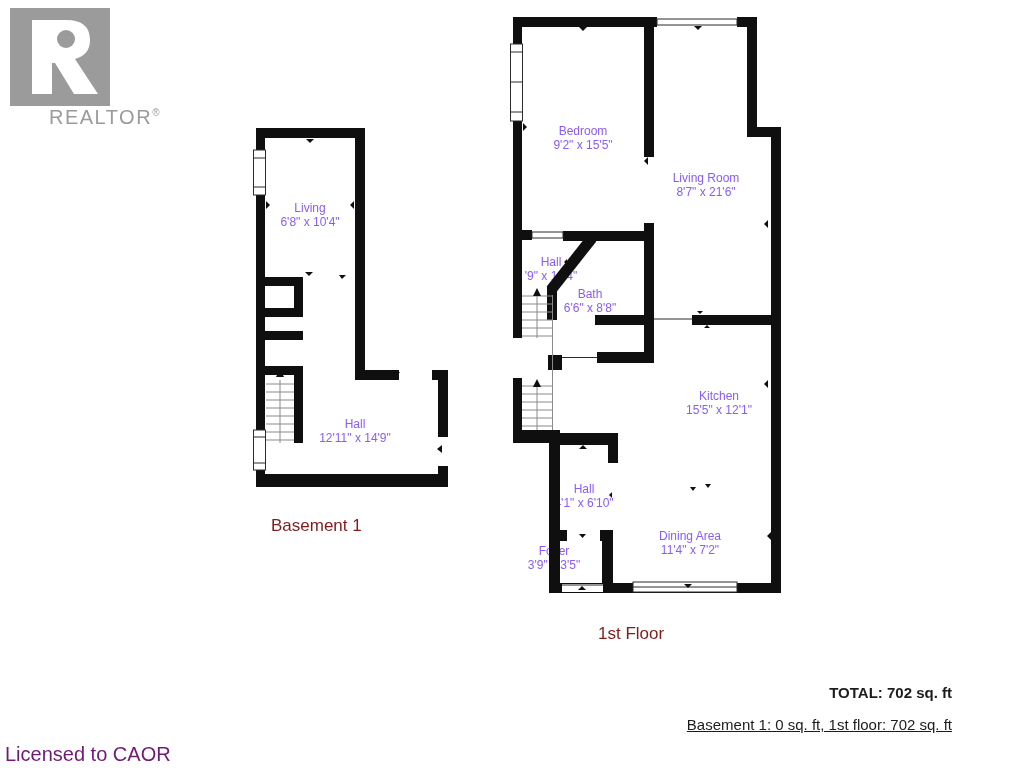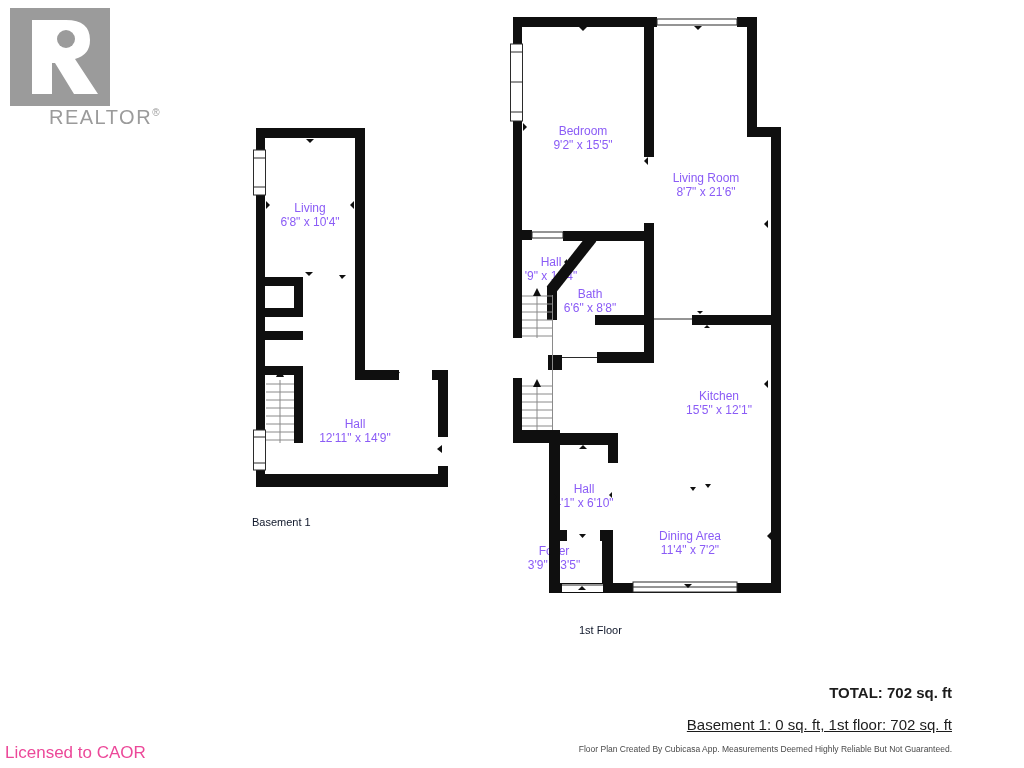--- a/index.html
+++ b/index.html
@@ -14,7 +14,7 @@
   .room-label{position:absolute;transform:translate(-50%,-50%);text-align:center;
               color:#8b5cf6;font-size:12px;line-height:14px;white-space:nowrap;z-index:1;}
   #plan-svg{position:absolute;left:0;top:0;z-index:2;pointer-events:none;}
-  .floor-caption{position:absolute;font-size:11px;color:#0f172a;z-index:3;white-space:nowrap;}
+  .floor-caption{position:absolute;font-size:17px;color:#7f1d1d;z-index:3;white-space:nowrap;margin-left:19px;}
   
   #summary{position:absolute;left:0;top:685px;width:952px;text-align:right;z-index:3;color:#1c1c1c;}
   #summary .l1{font-size:15px;font-weight:bold;line-height:15px;}

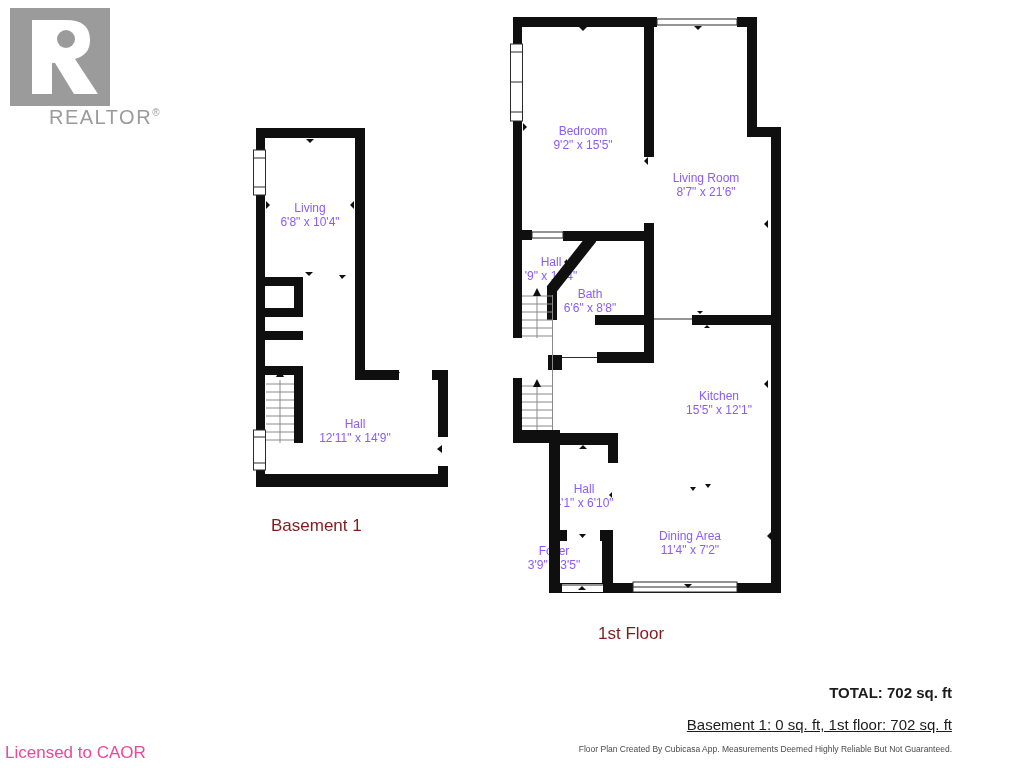--- a/index.html
+++ b/index.html
@@ -20,7 +20,7 @@
   #summary .l1{font-size:15px;font-weight:bold;line-height:15px;}
   #summary .l2,#summary .l3{font-size:15px;line-height:15px;margin-top:17px;text-decoration:underline;}
   #summary .l4{font-size:8.5px;color:#4a4a4a;margin-top:13px;line-height:9px;}
-  #license{position:absolute;left:5px;top:743px;font-size:17px;color:#ec4899;z-index:3;}
+  #license{position:absolute;left:5px;top:743px;font-size:20px;color:#701a75;z-index:3;}
 </style>
 </head>
 <body>

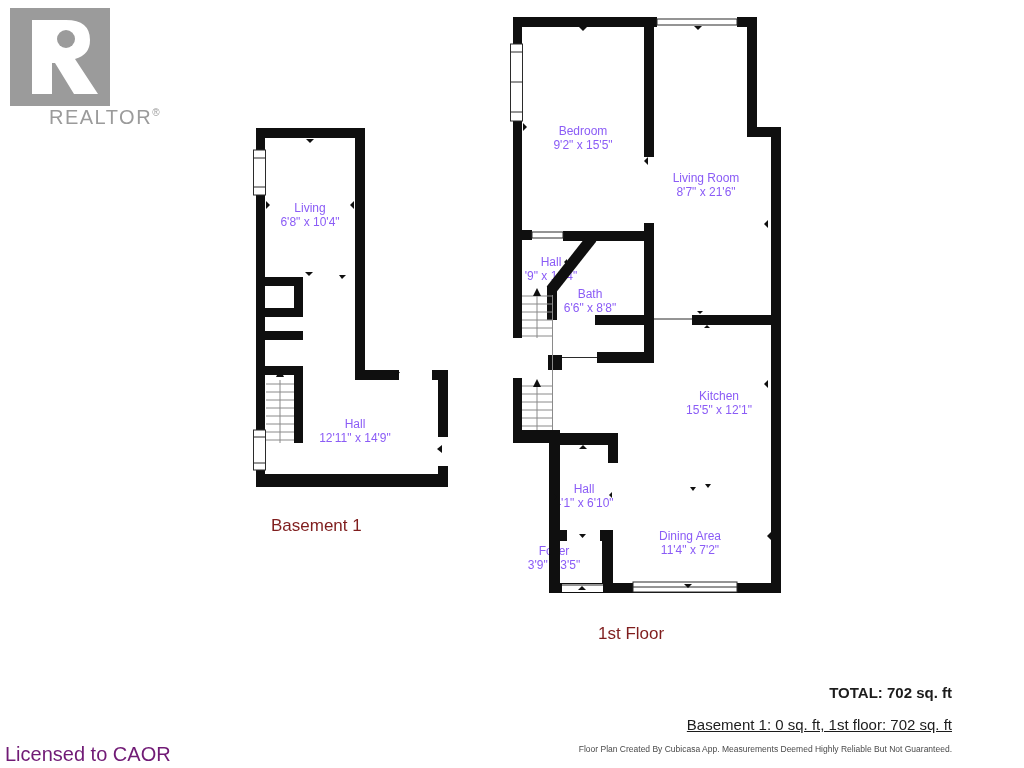--- a/index.html
+++ b/index.html
@@ -227,7 +227,6 @@
   <div id="summary">
     <div class="l1">TOTAL: 702 sq. ft</div>
     <div class="l2">Basement 1: 0 sq. ft, 1st floor: 702 sq. ft</div>
-    <div class="l4">Floor Plan Created By Cubicasa App. Measurements Deemed Highly Reliable But Not Guaranteed.</div>
   </div>
 
   <div id="license">Licensed to CAOR</div>

